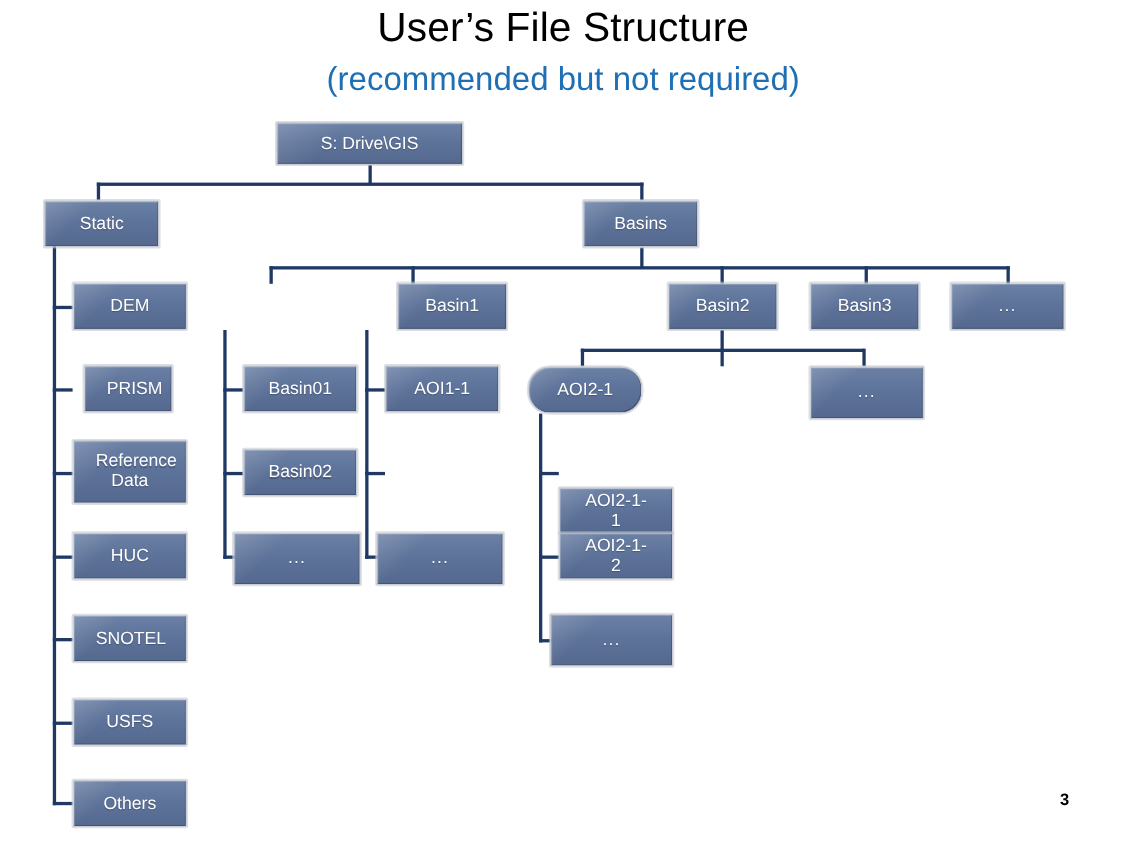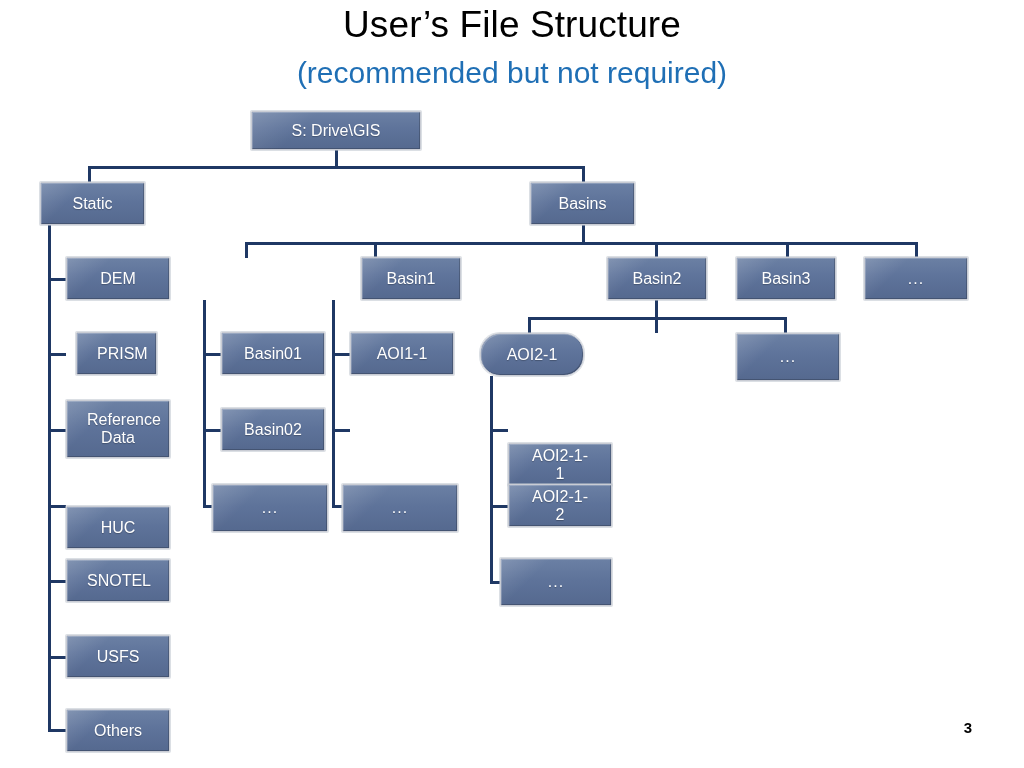--- a/index.html
+++ b/index.html
@@ -139,7 +139,7 @@
     <span class="lbl">Reference</span>
     <span class="lbl">Data</span>
   </div>
-  <div class="node" style="left:66px;top:484px;width:104px;height:43px;margin-top:22px;">
+  <div class="node" style="left:66px;top:484px;width:104px;height:43px;">
     <span class="lbl">HUC</span>
   </div>
   <div class="node" style="left:66px;top:559px;width:104px;height:43px;">

